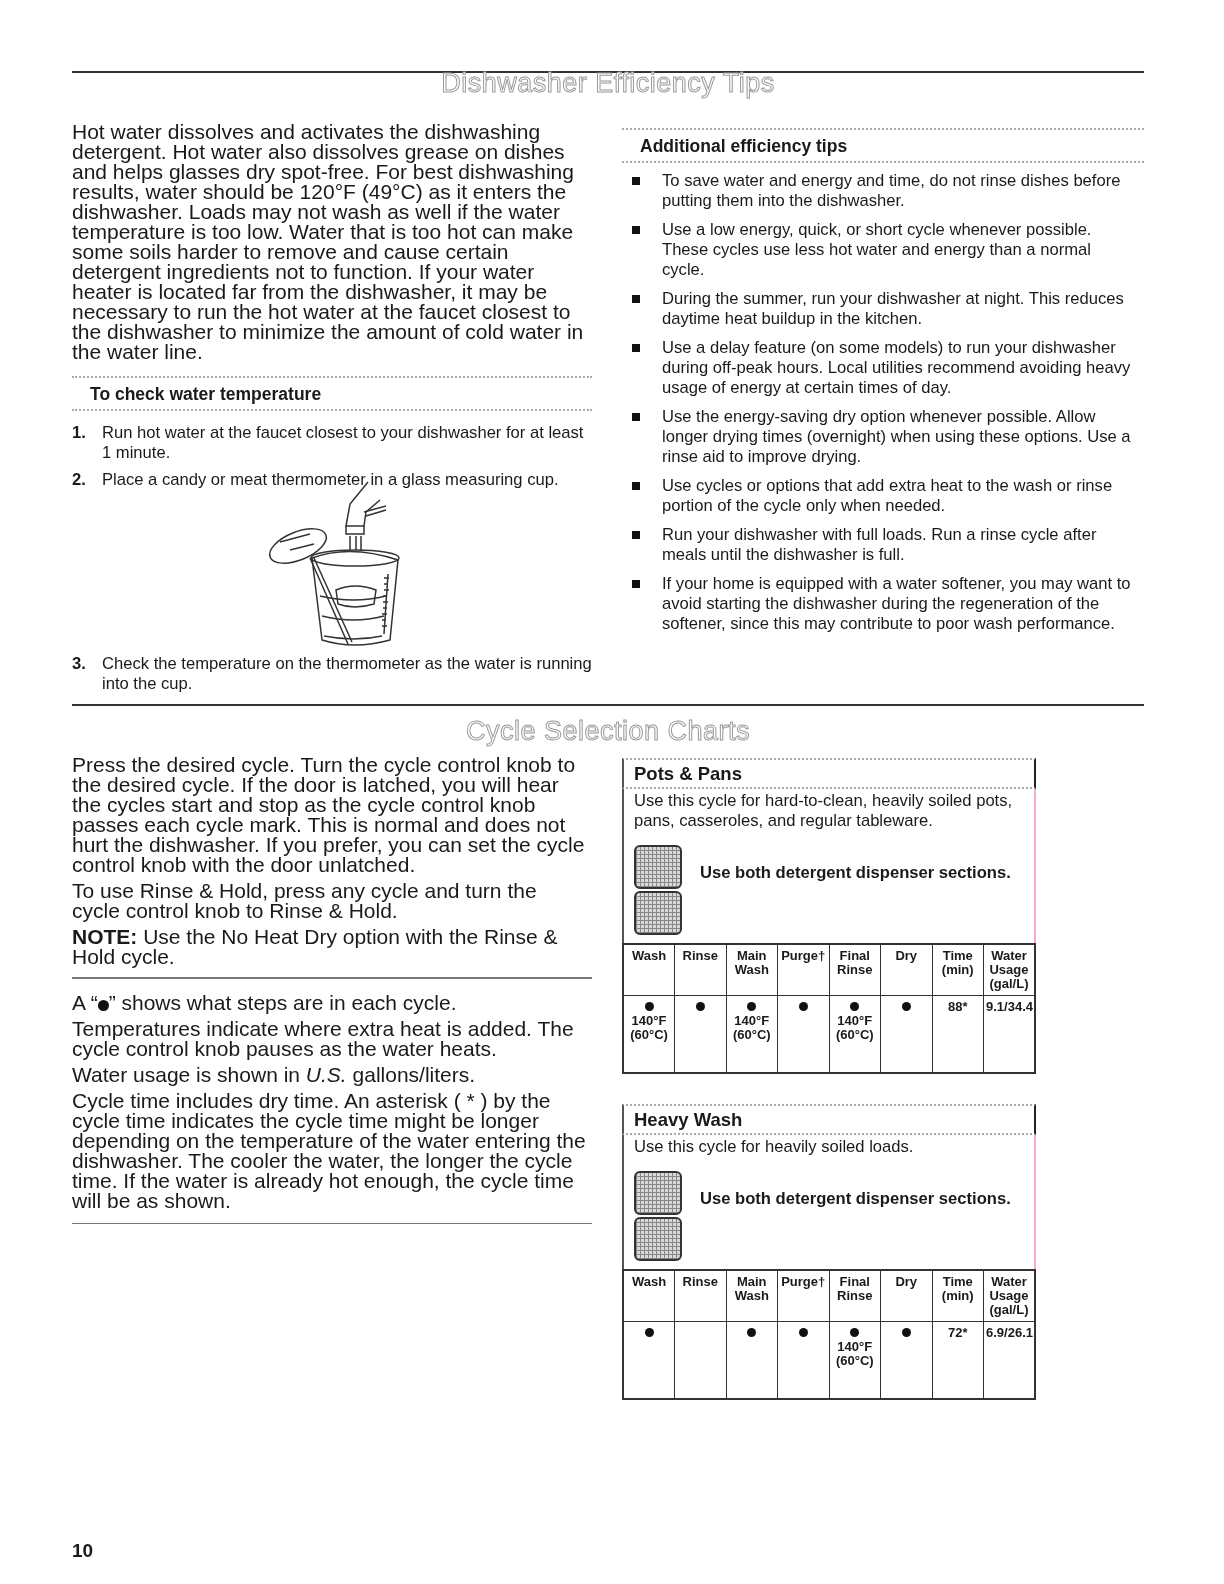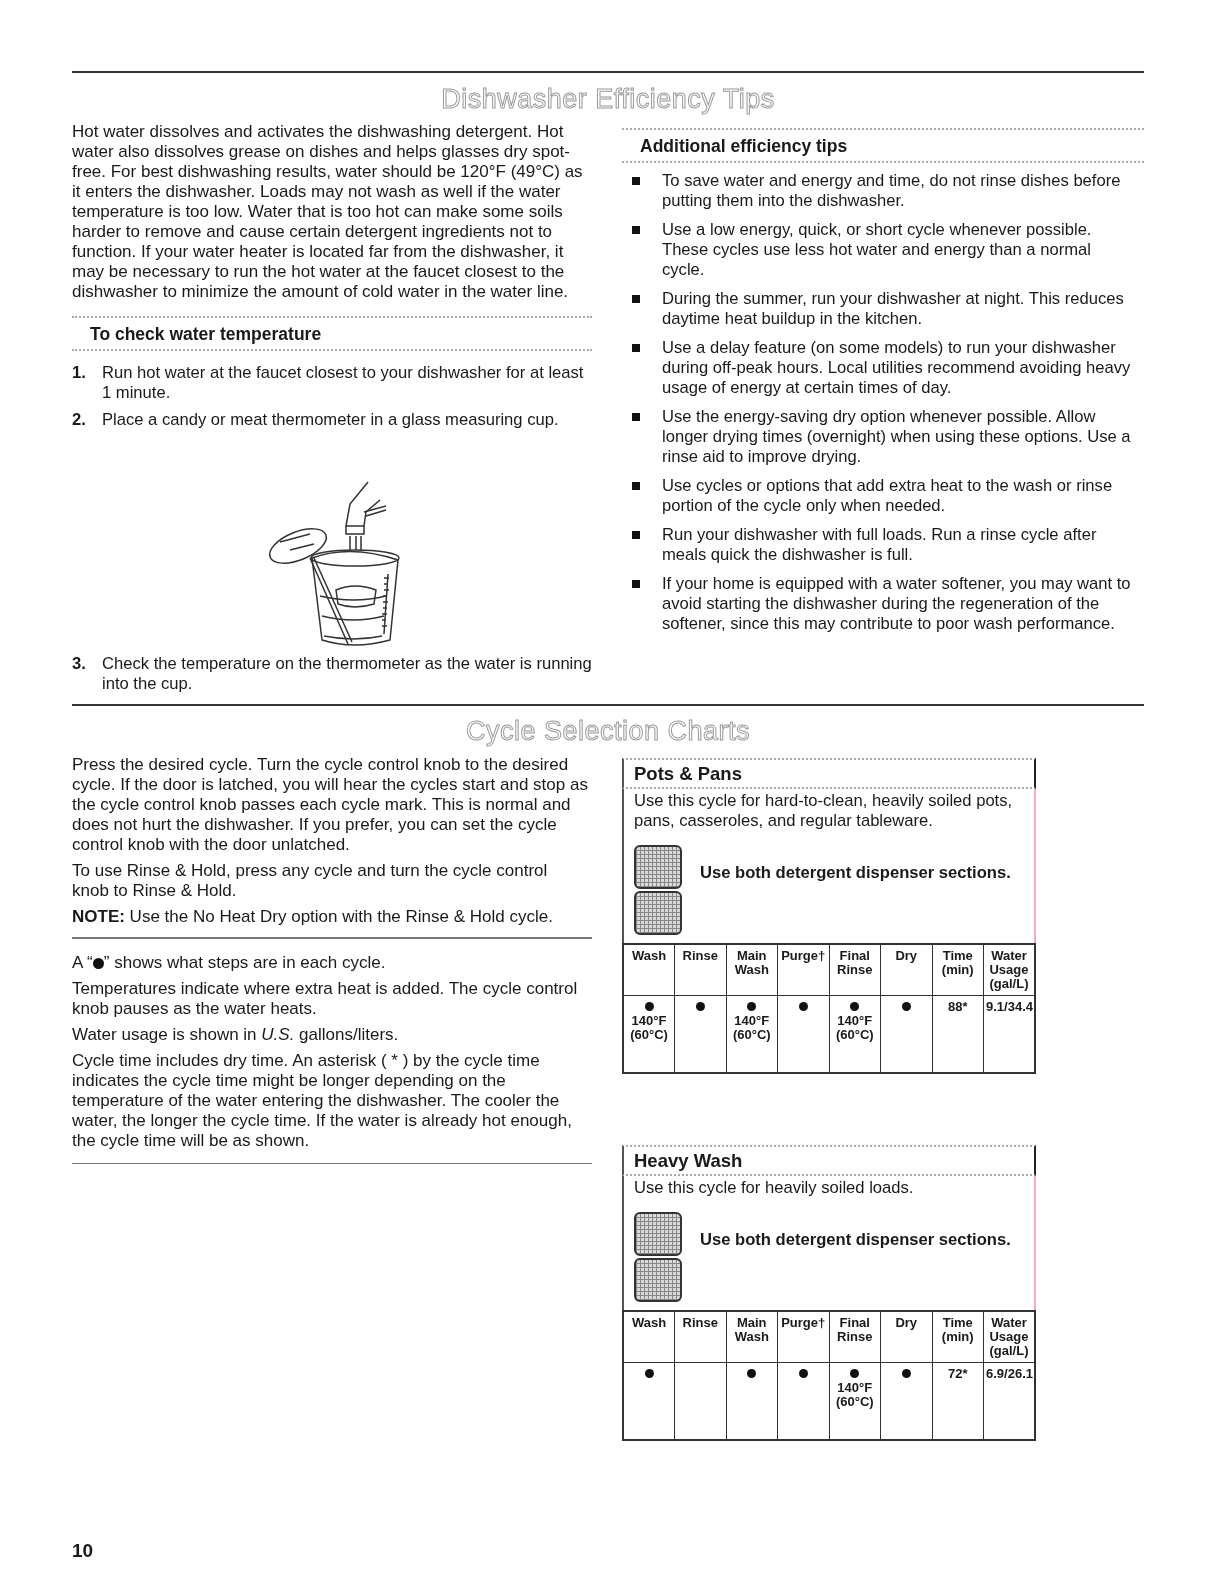--- a/index.html
+++ b/index.html
@@ -48,7 +48,7 @@
 <body>
 
 <div class="rule" style="left:72px; top:71px; width:1072px;"></div>
-<div class="section-title" style="left:72px; top:84px; width:1072px;">Dishwasher Efficiency Tips</div>
+<div class="section-title" style="left:72px; top:68px; width:1072px;">Dishwasher Efficiency Tips</div>
 
 <div class="col-left" style="top:122px;">
   <p class="para" style="margin-bottom:14px;">Hot water dissolves and activates the dishwashing detergent. Hot water also dissolves grease on dishes and helps glasses dry spot-free. For best dishwashing results, water should be 120°F (49°C) as it enters the dishwasher. Loads may not wash as well if the water temperature is too low. Water that is too hot can make some soils harder to remove and cause certain detergent ingredients not to function. If your water heater is located far from the dishwasher, it may be necessary to run the hot water at the faucet closest to the dishwasher to minimize the amount of cold water in the water line.</p>

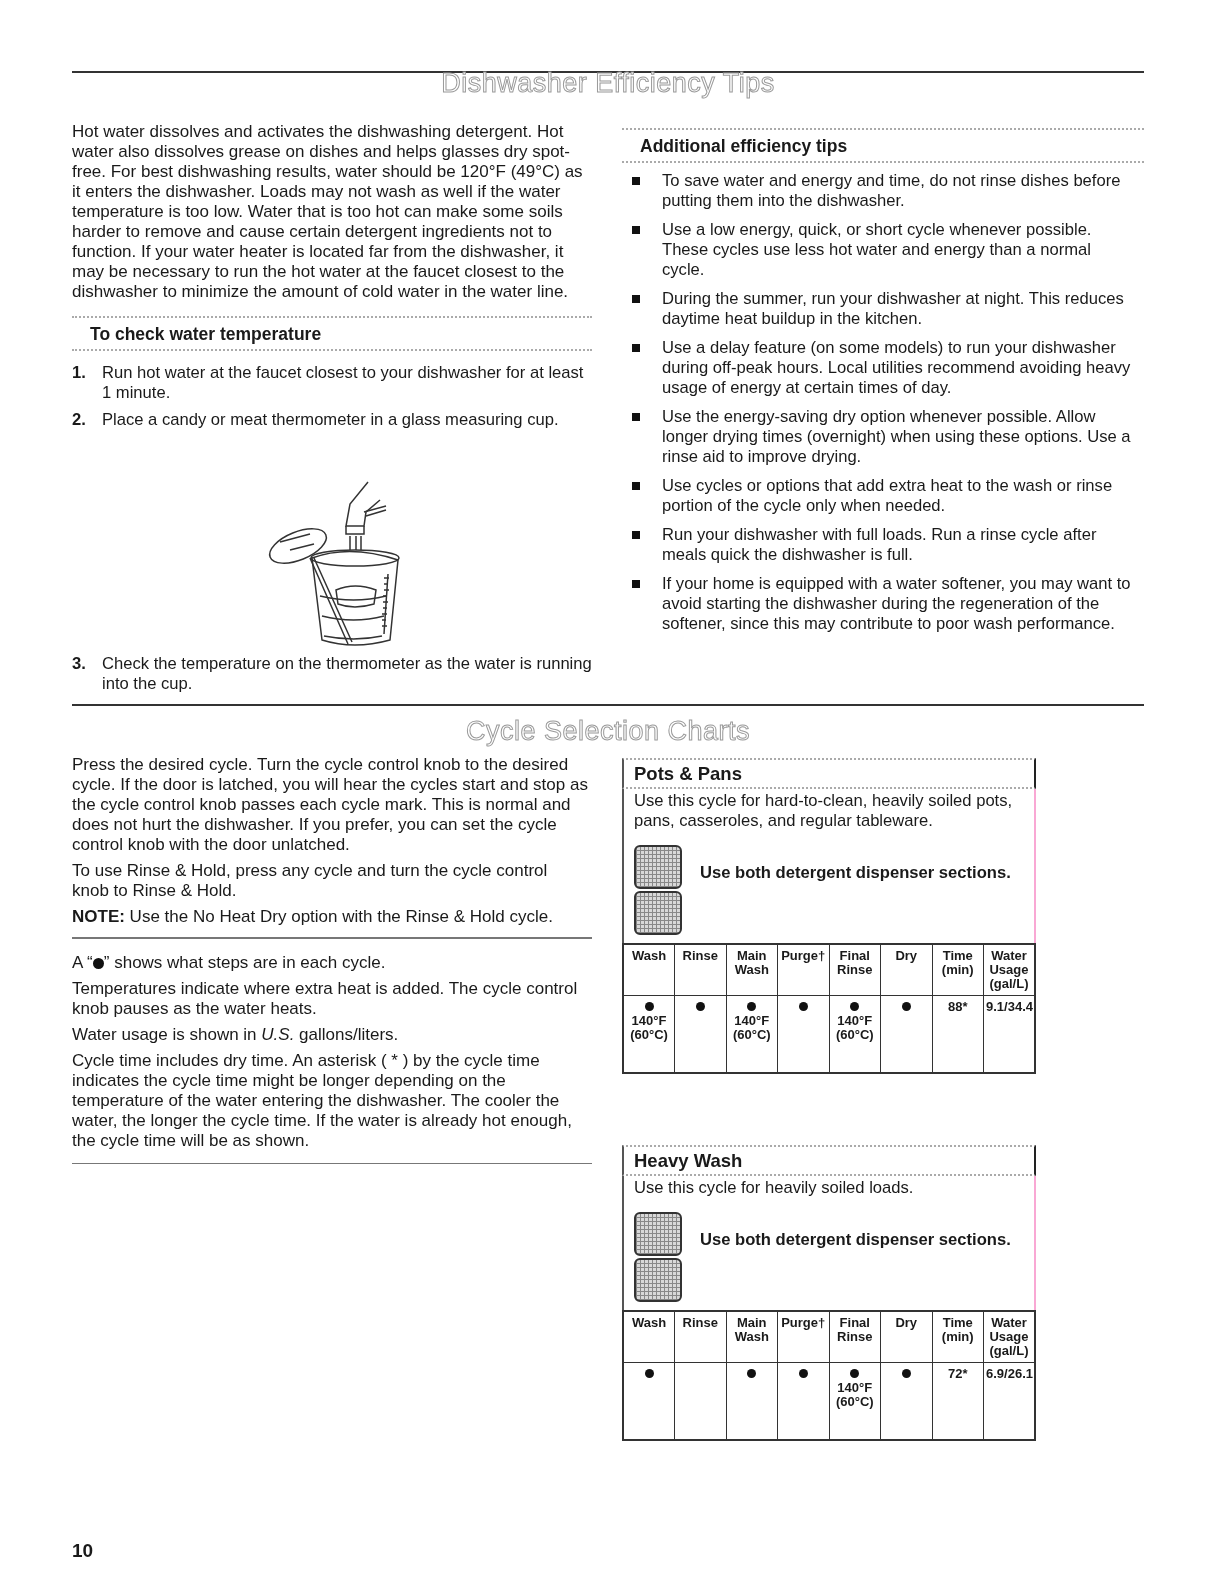--- a/index.html
+++ b/index.html
@@ -8,7 +8,7 @@
   .rule { position: absolute; height: 0; border-top: 2px solid #333; }
   .section-title { position: absolute; text-align: center; font-size: 27px; letter-spacing: 0.5px;
                    color: #fff; -webkit-text-stroke: 1px #9a9a9a; font-family: "Liberation Sans", sans-serif; }
-  .para { font-size: 17px; line-height: 20px; margin: 0 4px 6px 0; }
+  .para { font-size: 21px; line-height: 20px; margin: 0 4px 6px 0; }
   .col-left { position: absolute; left: 72px; width: 520px; }
   .col-right { position: absolute; left: 622px; width: 522px; }
   .subhead { position: relative; padding: 6px 0 4px 18px; font-weight: bold; font-size: 17.5px;

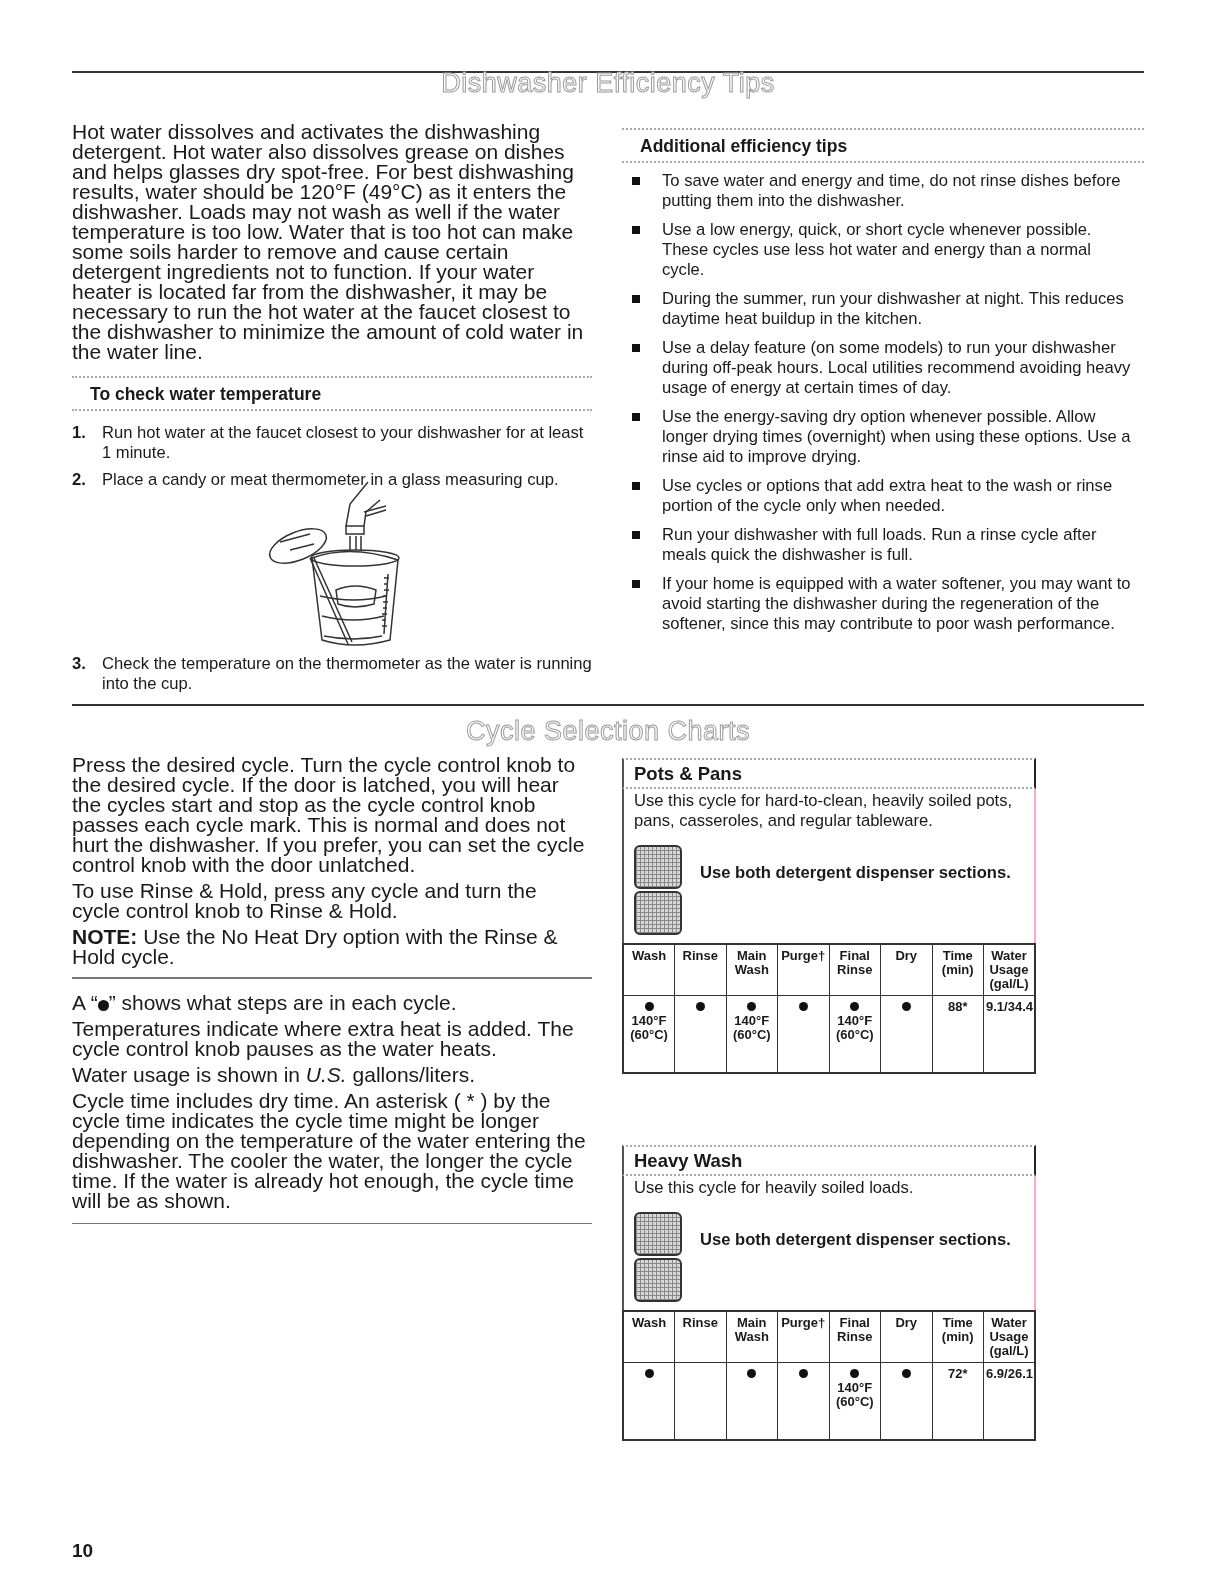--- a/index.html
+++ b/index.html
@@ -95,7 +95,7 @@
     <li><span class="sq"></span><span>Use a delay feature (on some models) to run your dishwasher during off-peak hours. Local utilities recommend avoiding heavy usage of energy at certain times of day.</span></li>
     <li><span class="sq"></span><span>Use the energy-saving dry option whenever possible. Allow longer drying times (overnight) when using these options. Use a rinse aid to improve drying.</span></li>
     <li><span class="sq"></span><span>Use cycles or options that add extra heat to the wash or rinse portion of the cycle only when needed.</span></li>
-    <li><span class="sq"></span><span>Run your dishwasher with full loads. Run a rinse cycle after meals quick the dishwasher is full.</span></li>
+    <li><span class="sq"></span><span>Run your dishwasher with full loads. Run a rinse cycle after meals until the dishwasher is full.</span></li>
     <li><span class="sq"></span><span>If your home is equipped with a water softener, you may want to avoid starting the dishwasher during the regeneration of the softener, since this may contribute to poor wash performance.</span></li>
   </ul>
 </div>

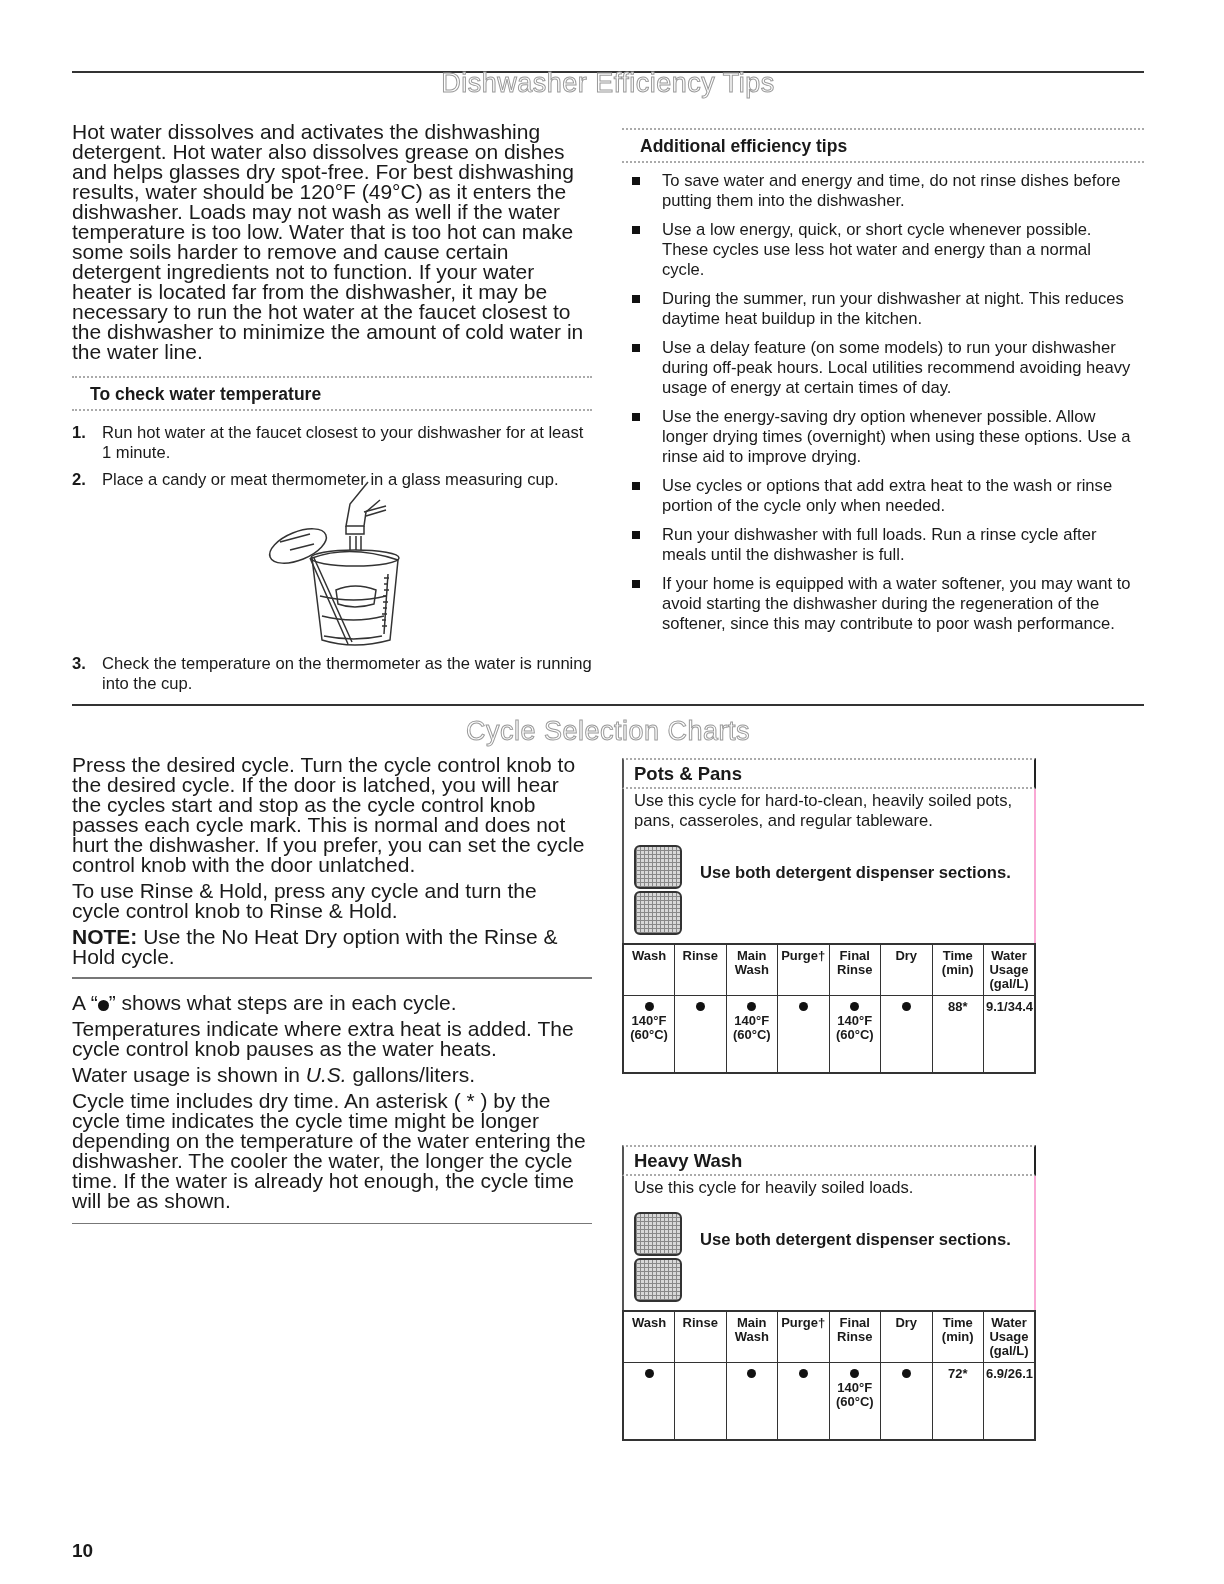--- a/index.html
+++ b/index.html
@@ -155,7 +155,7 @@
     </table>
 </div>
 
-<div class="cycle-box" style="top:1145px;">
+<div class="cycle-box" style="top:1104px;">
   <div class="cycle-head">Heavy Wash</div>
   <div class="cycle-body">
     <p class="cycle-desc">Use this cycle for heavily soiled loads.</p>

